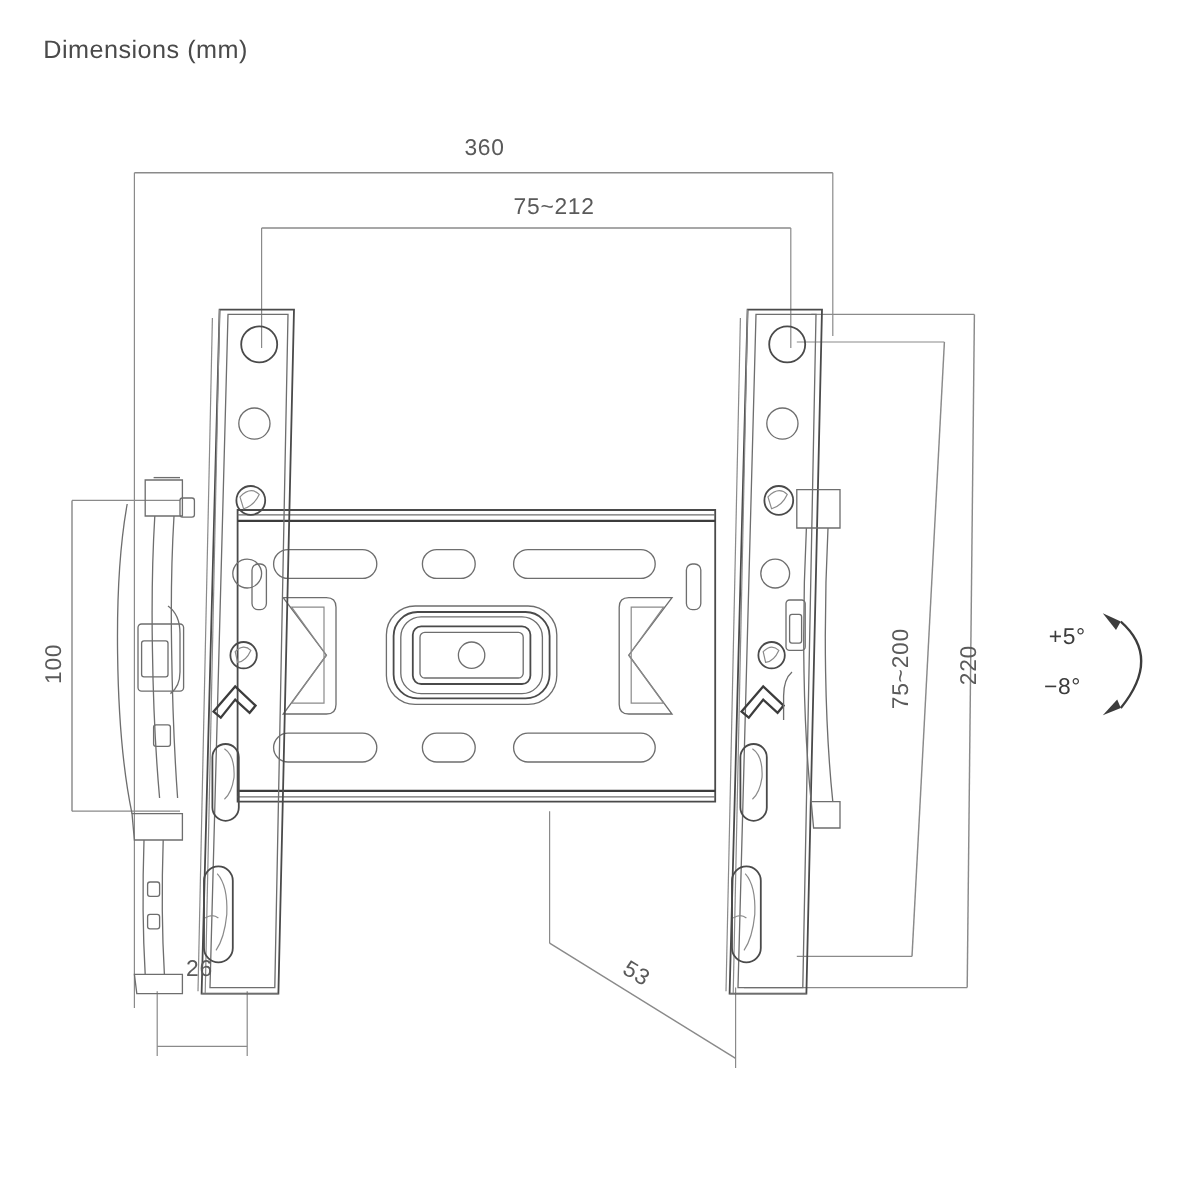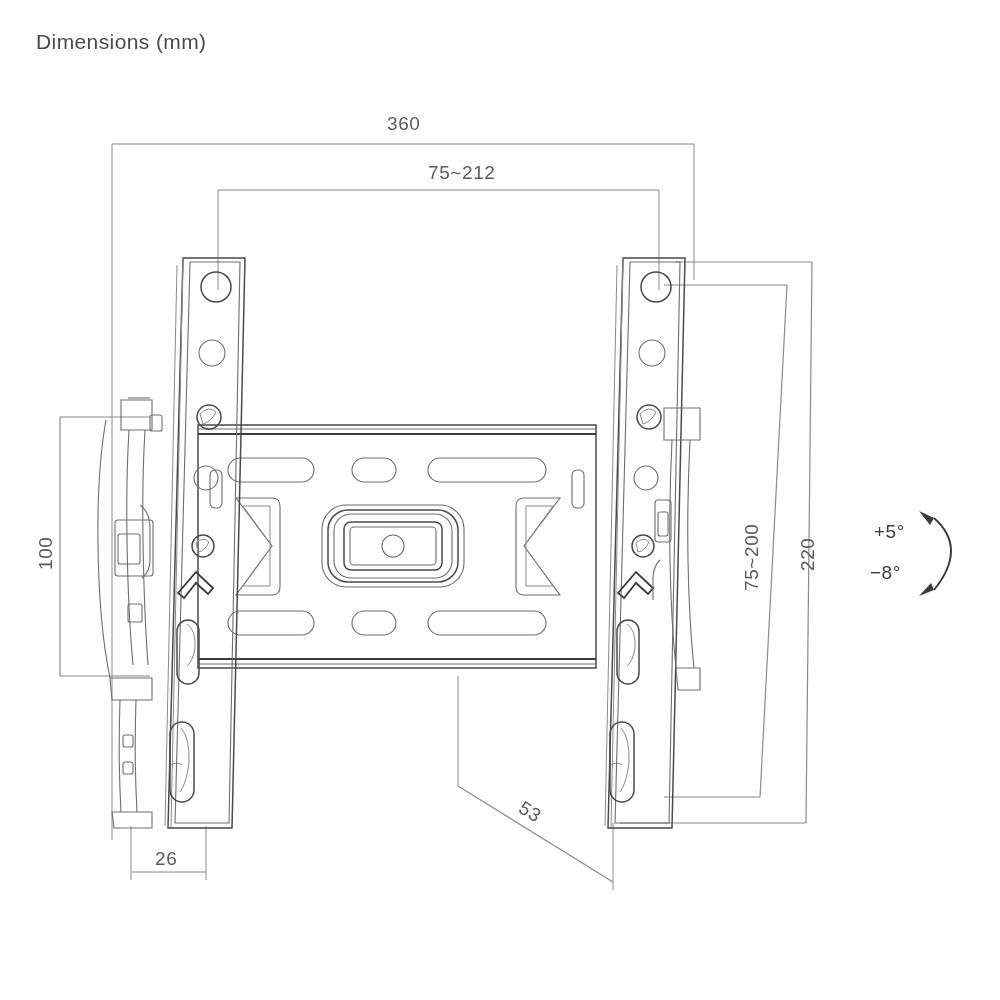--- a/index.html
+++ b/index.html
@@ -283,7 +283,7 @@
 
   <div class="dim-label rot90" style="left:35px; top:570px;">100</div>
 
-  <div class="dim-label" style="left:155px; top:848px;">26</div>
+  <div class="dim-label" style="left:155px; top:797px;">26</div>
 
   <div class="dim-label" style="left:526px; top:797px; transform:rotate(31deg); transform-origin:left top;">53</div>
 

